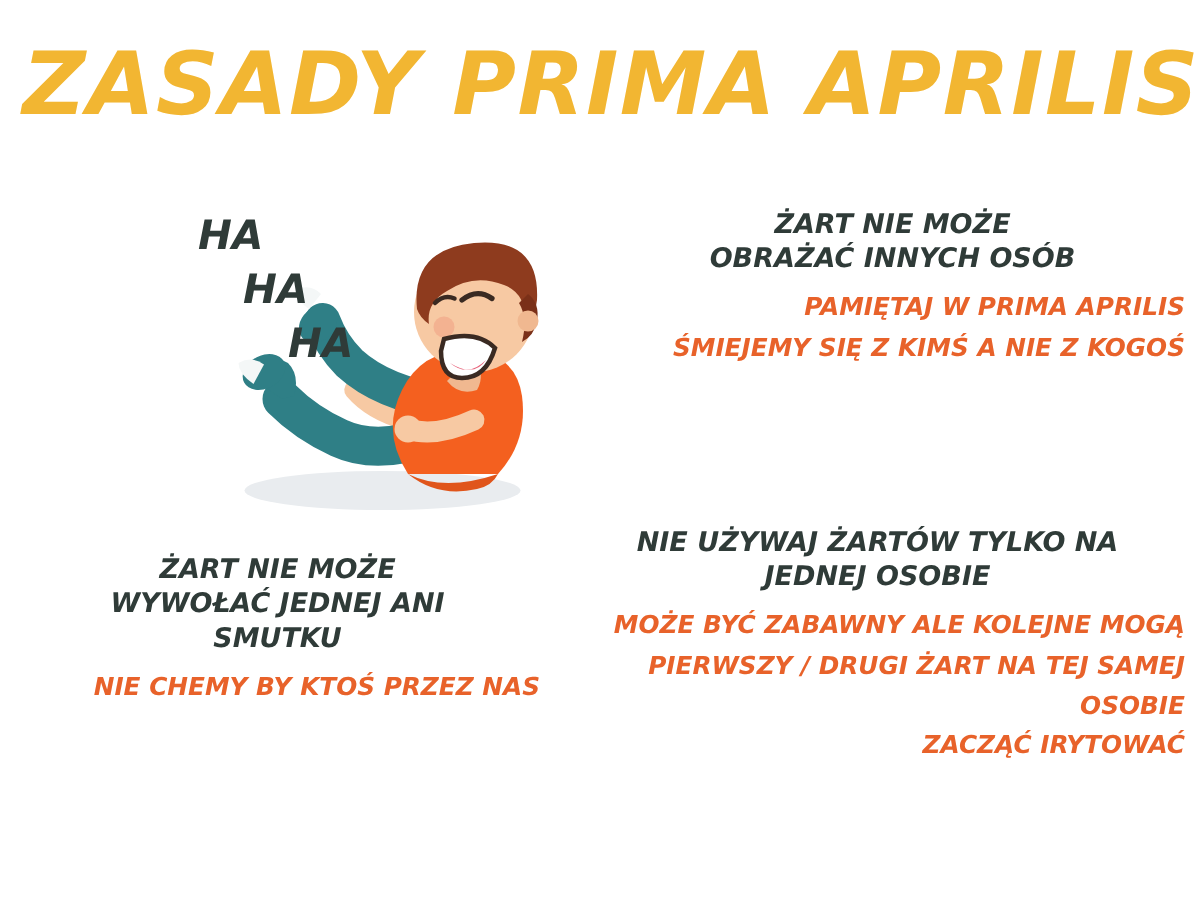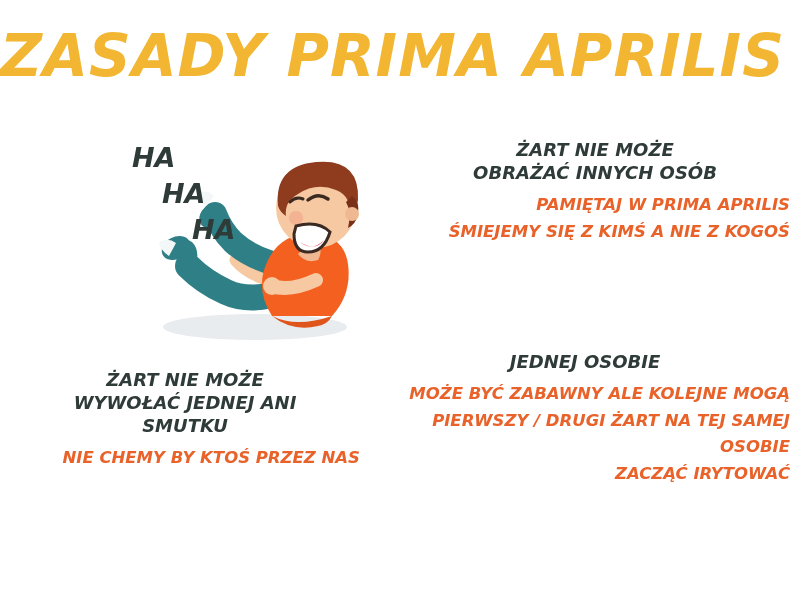--- a/index.html
+++ b/index.html
@@ -20,7 +20,7 @@
     top: 22px;
     left: 0;
     width: 800px;
-    text-align: left;
+    text-align: right;
     font-family: "DejaVu Sans", sans-serif;
     font-weight: bold;
     font-style: italic;

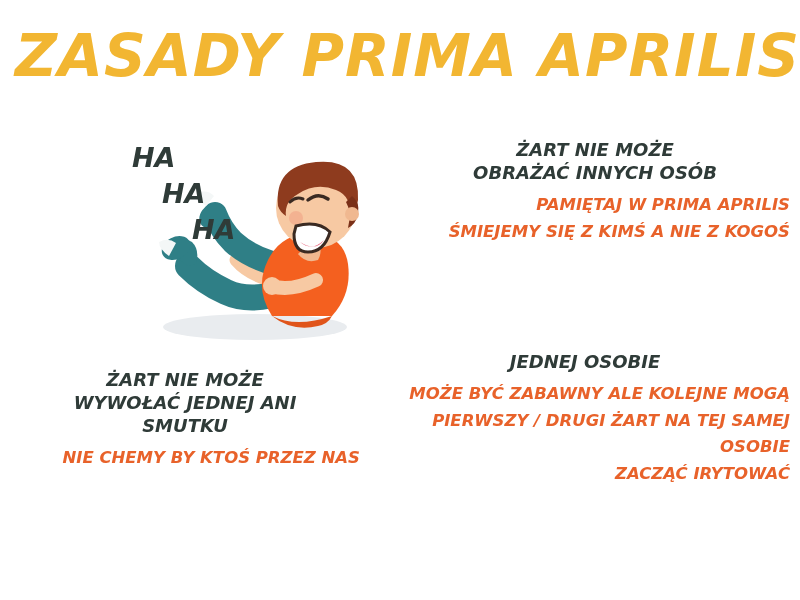--- a/index.html
+++ b/index.html
@@ -169,6 +169,7 @@
 
 <div id="block-bottom-right">
   <div class="heading">
+    <div>NIE UŻYWAJ ŻARTÓW TYLKO NA</div>
     <div>JEDNEJ OSOBIE</div>
   </div>
   <div class="gap-sm"></div>

